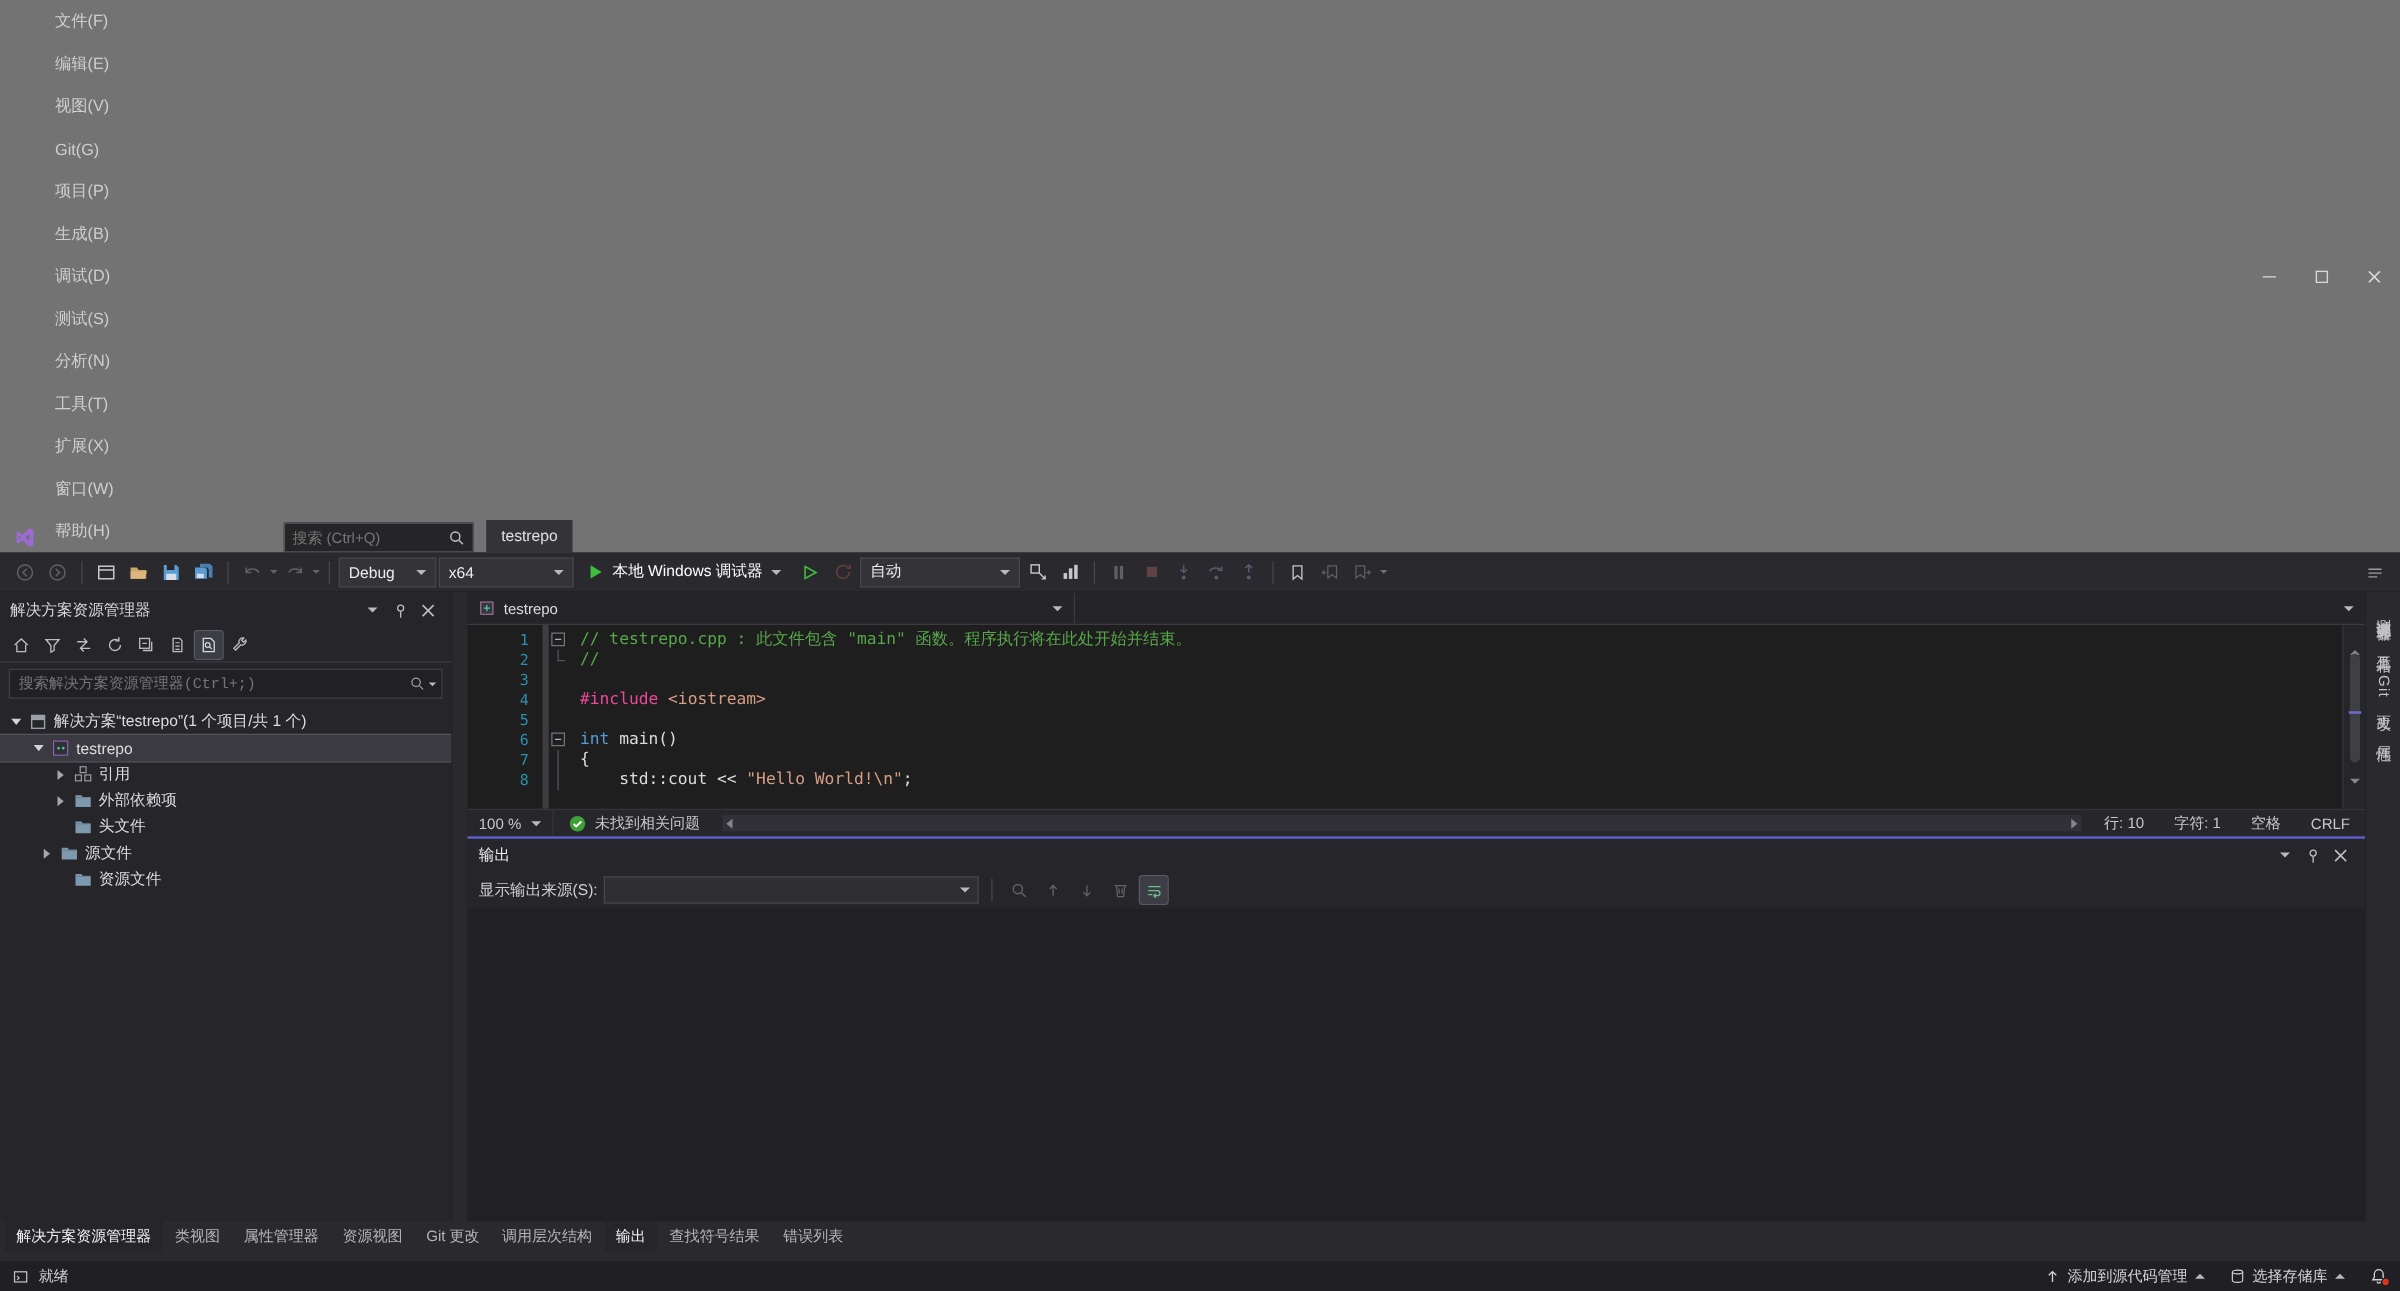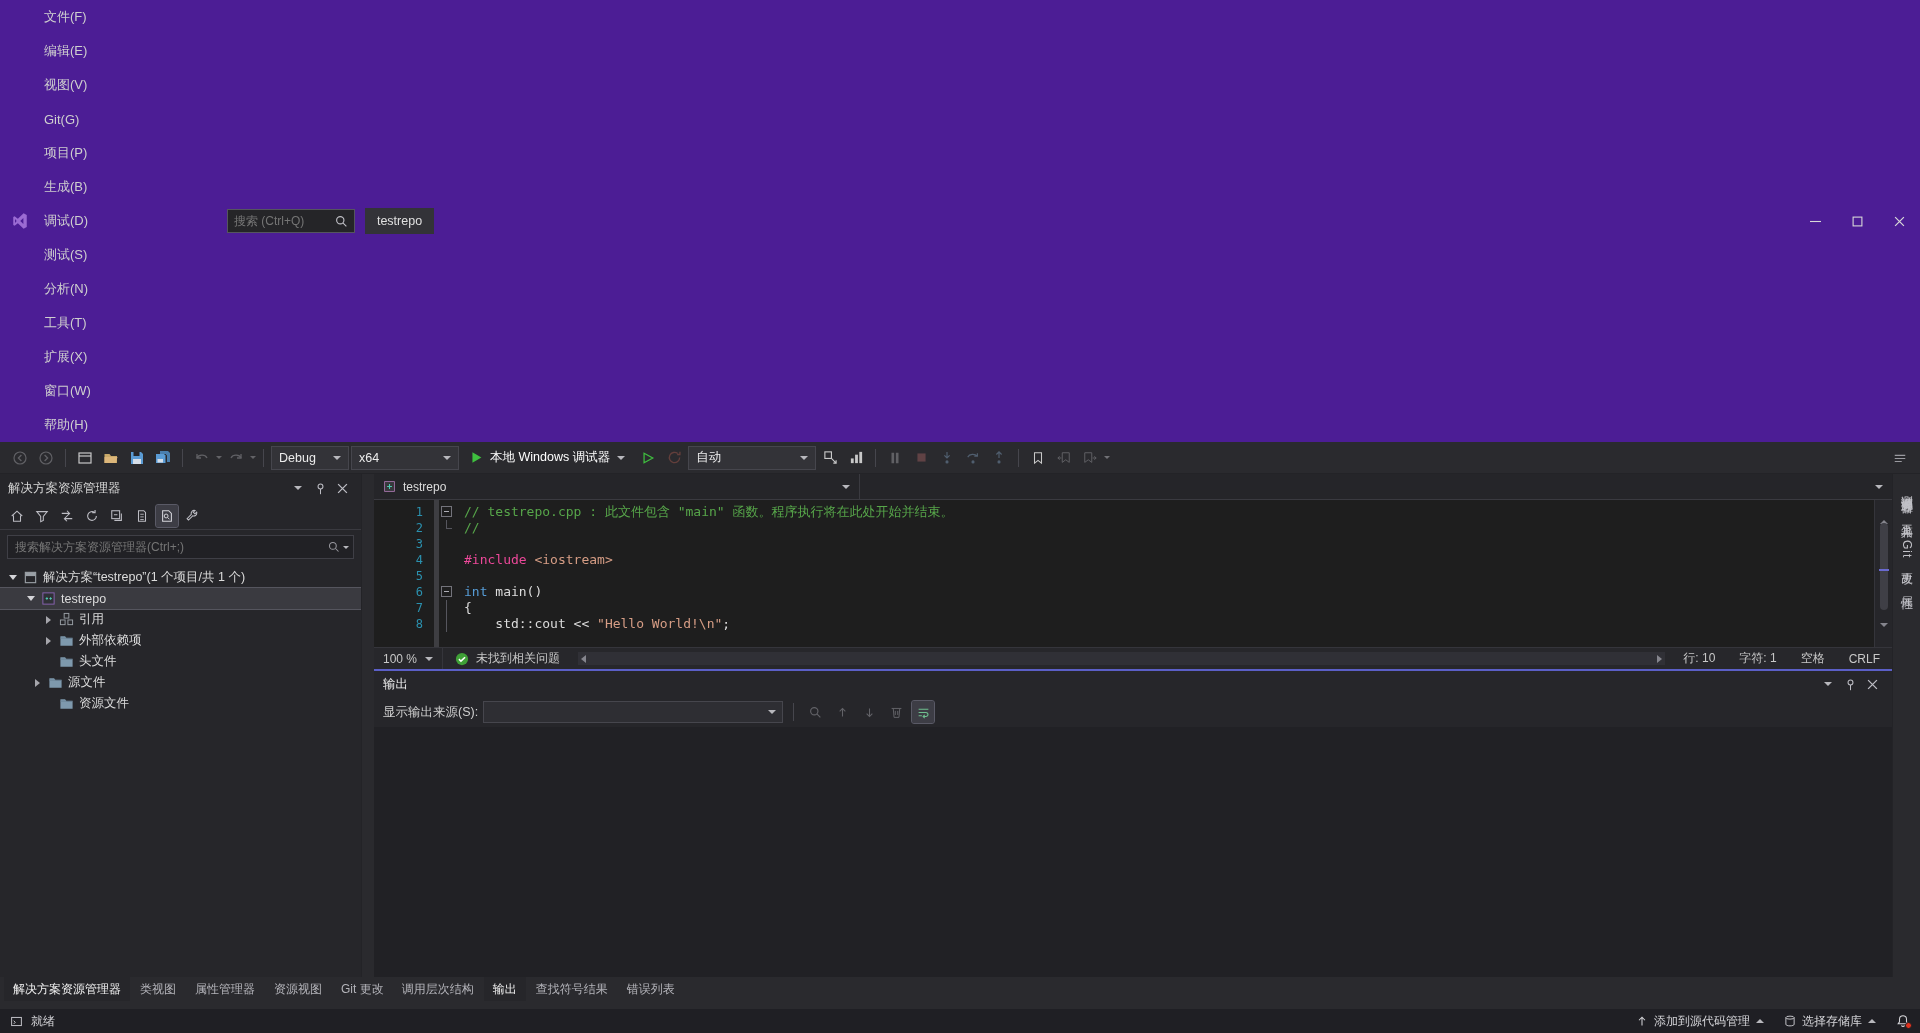--- a/index.html
+++ b/index.html
@@ -9,7 +9,7 @@
   #root{width:1920px;height:1033px;display:flex;flex-direction:column;background:#2a2a2e}
 
   
-  #titlebar{flex:0 0 34px;background:#4c1d95;display:flex;align-items:center;padding-left:8px}
+  #titlebar{flex:0 0 34px;background:#737373;display:flex;align-items:flex-end;padding-left:8px}
   .vs-logo{width:24px;height:24px;display:flex;align-items:center;justify-content:center;margin-right:4px}
   .menu-item{padding:0 8px;height:34px;display:flex;align-items:center;color:#cfcfcf;font-size:13px;cursor:default}
   #qsearch{margin-left:128px;width:128px;height:24px;background:#252528;border:1px solid #55555e;display:flex;align-items:center;padding:0 6px;gap:6px}

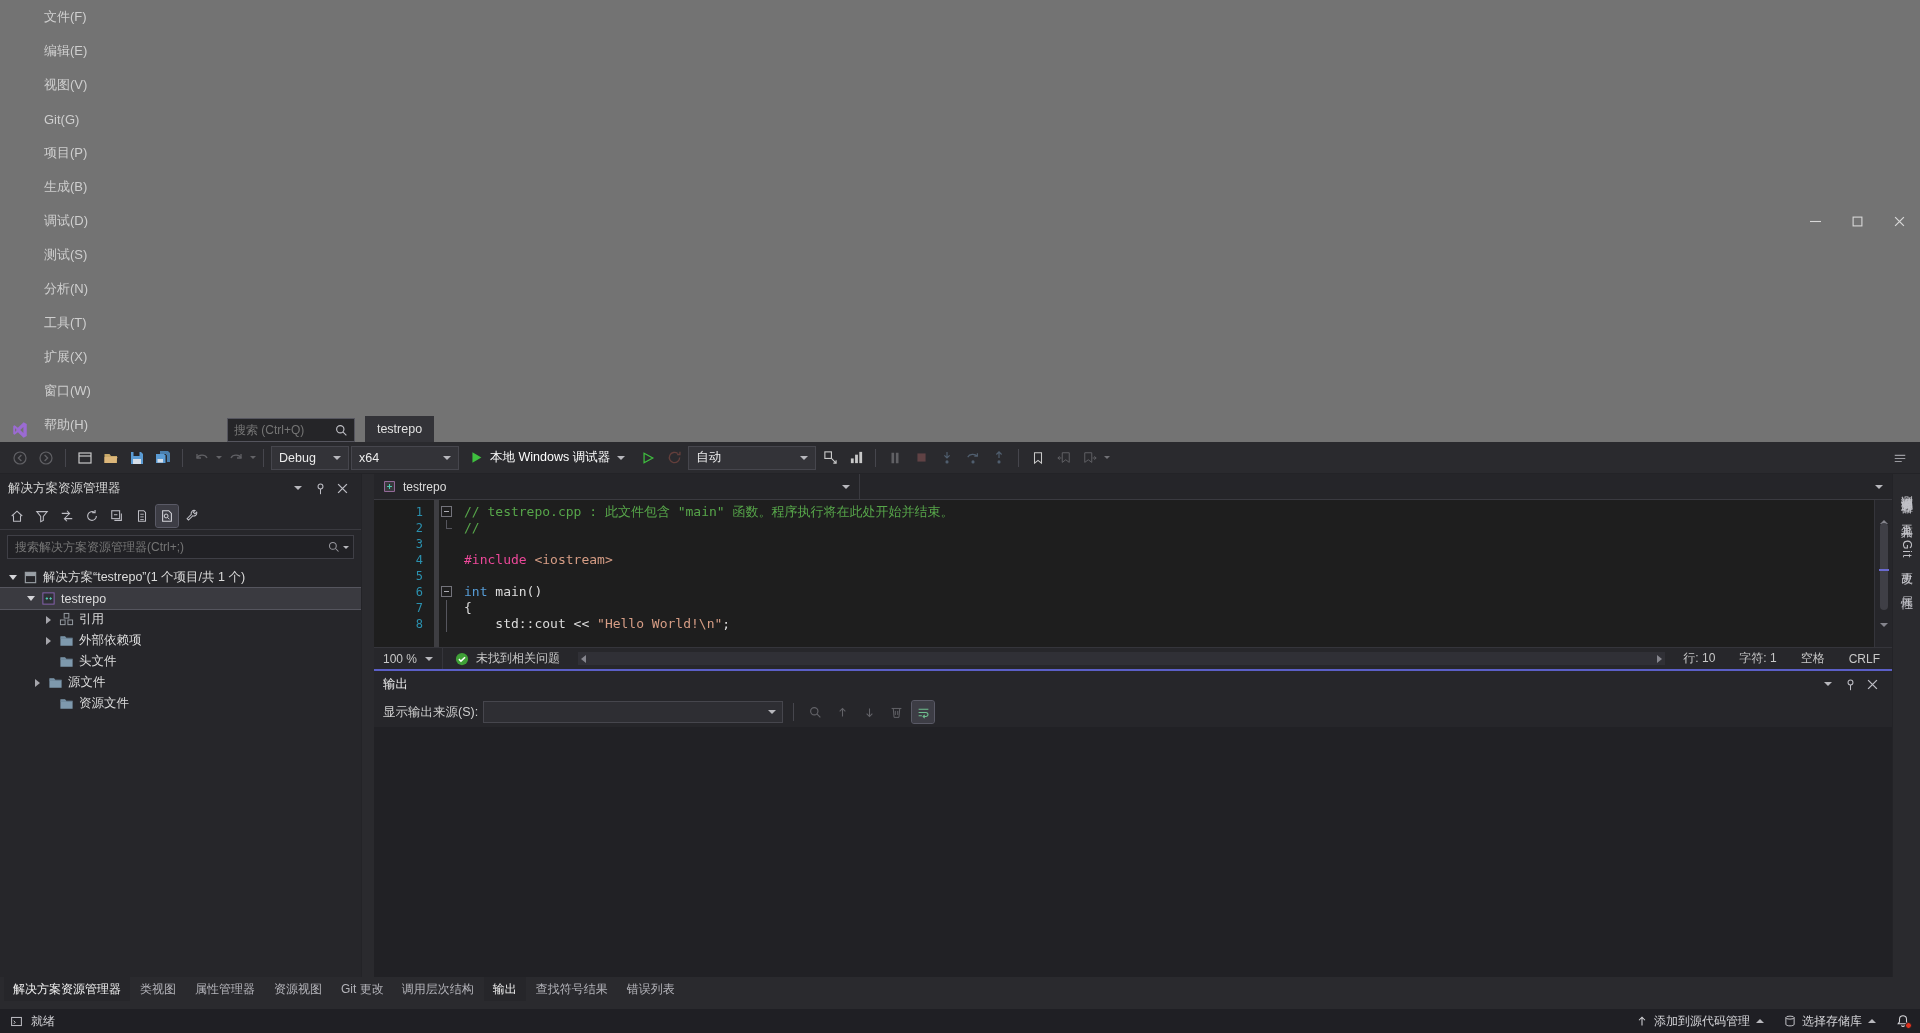--- a/index.html
+++ b/index.html
@@ -12,7 +12,7 @@
   #titlebar{flex:0 0 34px;background:#737373;display:flex;align-items:flex-end;padding-left:8px}
   .vs-logo{width:24px;height:24px;display:flex;align-items:center;justify-content:center;margin-right:4px}
   .menu-item{padding:0 8px;height:34px;display:flex;align-items:center;color:#cfcfcf;font-size:13px;cursor:default}
-  #qsearch{margin-left:128px;width:128px;height:24px;background:#252528;border:1px solid #55555e;display:flex;align-items:center;padding:0 6px;gap:6px}
+  #qsearch{margin-left:128px;width:152px;height:24px;background:#252528;border:1px solid #55555e;display:flex;align-items:center;padding:0 6px;gap:6px}
   #qsearch input{flex:1;min-width:0;background:transparent;border:0;outline:0;color:#9a9aa0;font-size:12px;font-family:inherit}
   #solution-badge{margin-left:10px;height:26px;background:#333338;color:#e0e0e0;font-size:12.5px;display:flex;align-items:center;padding:0 12px}
   #titlebar-right{margin-left:auto;display:flex;align-items:center;height:100%}

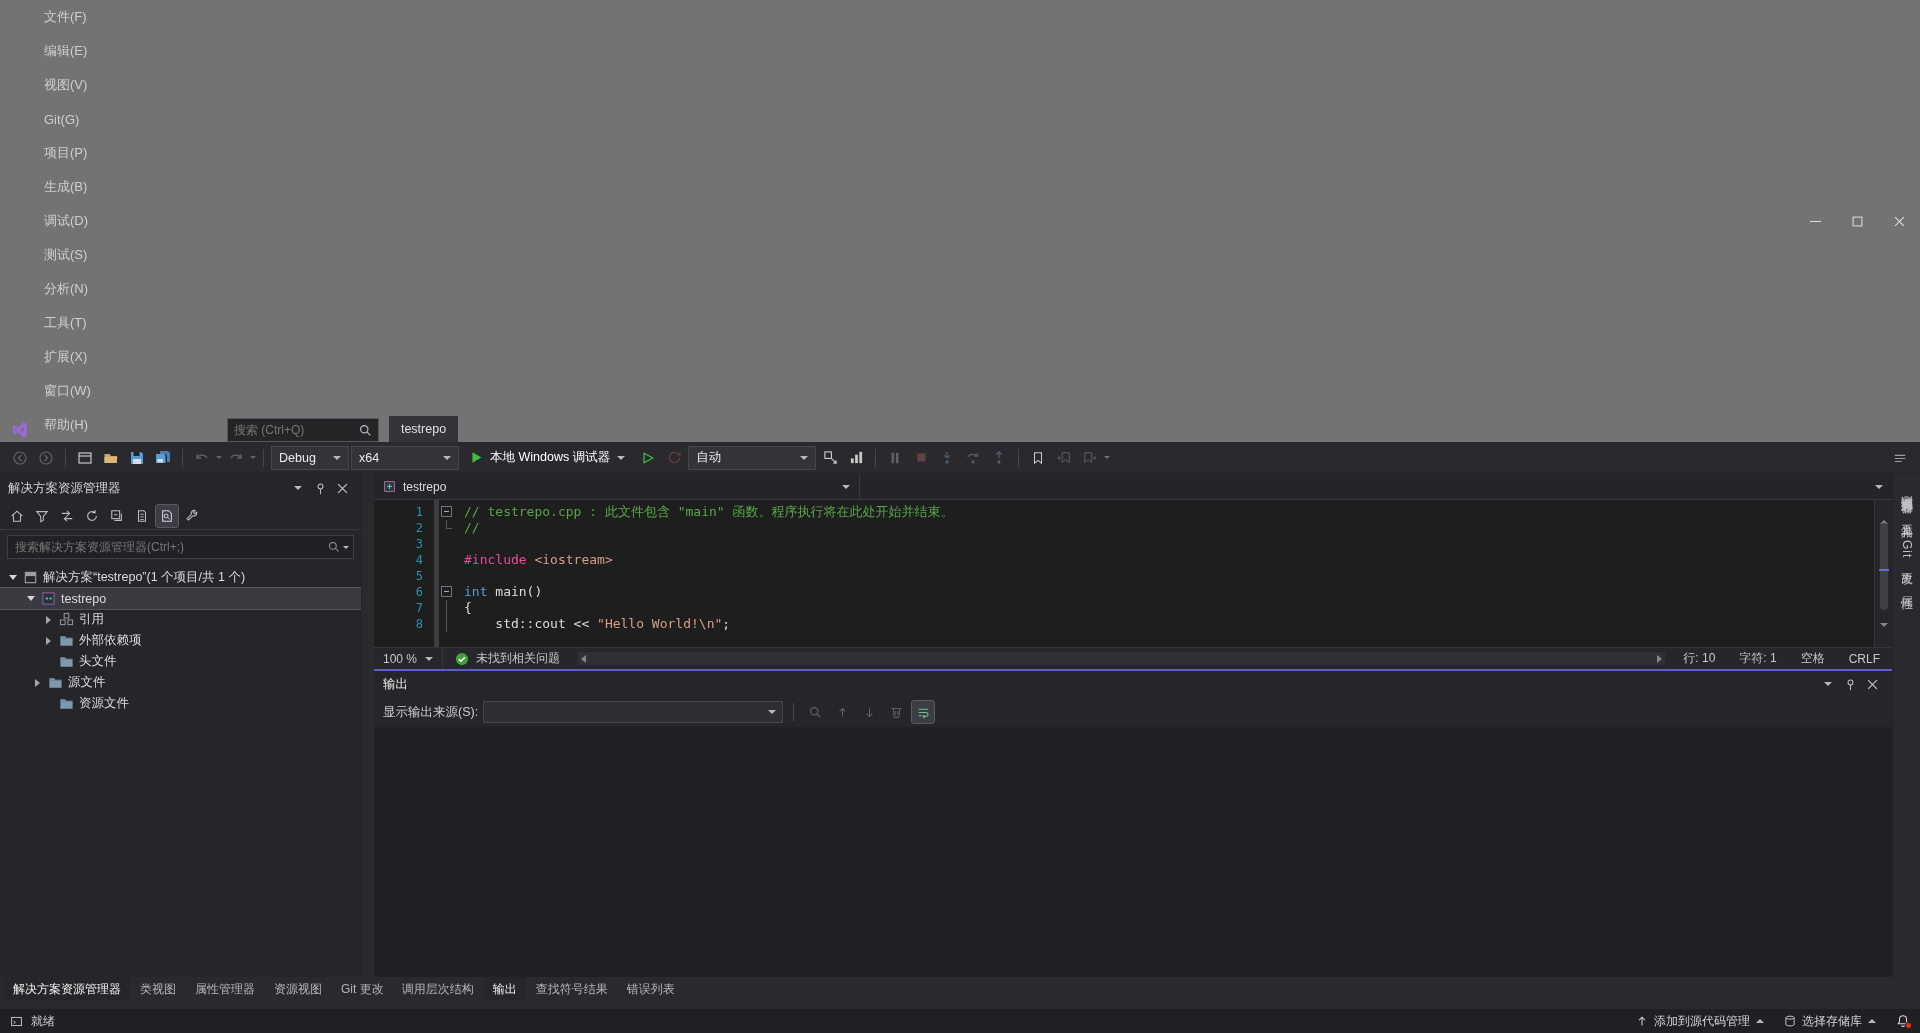--- a/index.html
+++ b/index.html
@@ -45,7 +45,7 @@
   .sbtn.toggled{background:#3d3d45;outline:1px solid #5a5a66}
   #se-tools{flex:0 0 28px;display:flex;align-items:center;gap:3px;padding:0 6px;border-bottom:1px solid #3a3a40}
   #se-search{flex:0 0 24px;margin:5px 7px;background:#212125;border:1px solid #3f3f46;display:flex;align-items:center;padding-right:4px}
-  #se-search input{flex:1;min-width:0;background:transparent;border:0;outline:0;color:#a8a8ae;font-size:12px;padding:0 7px;font-family:Liberation Sans, sans-serif}
+  #se-search input{flex:1;min-width:0;background:transparent;border:0;outline:0;color:#a8a8ae;font-size:12px;padding:0 7px;font-family:Liberation Mono, monospace}
   #se-tree{flex:1;overflow:hidden;padding-top:3px}
   .trow{height:21px;display:flex;align-items:center;font-size:12.5px;color:#dcdcdc;white-space:nowrap}
   .trow.sel{background:#3a3a40;outline:1px solid #55555e}

